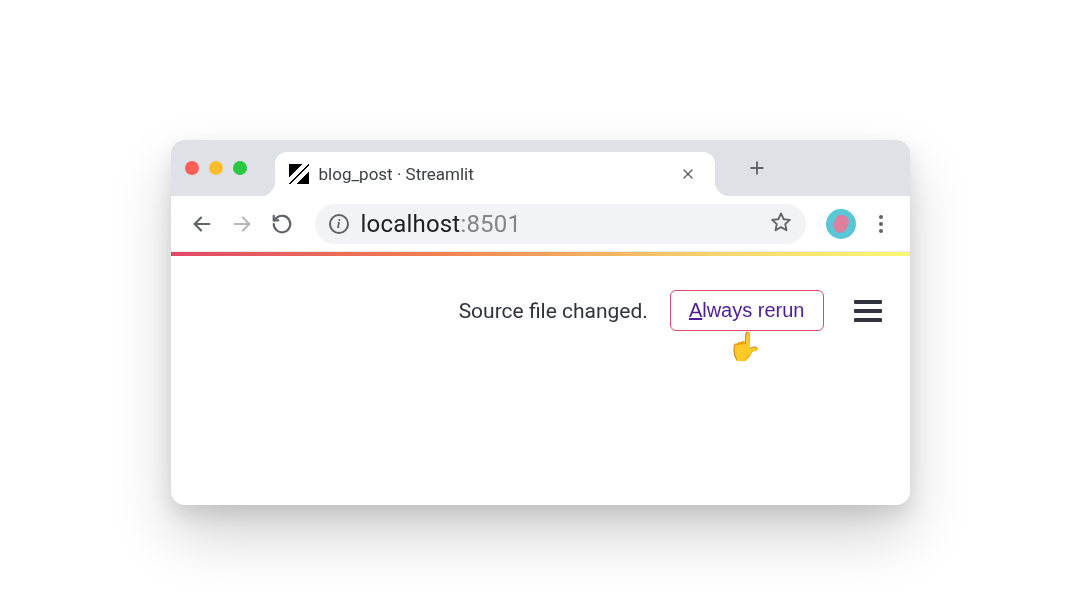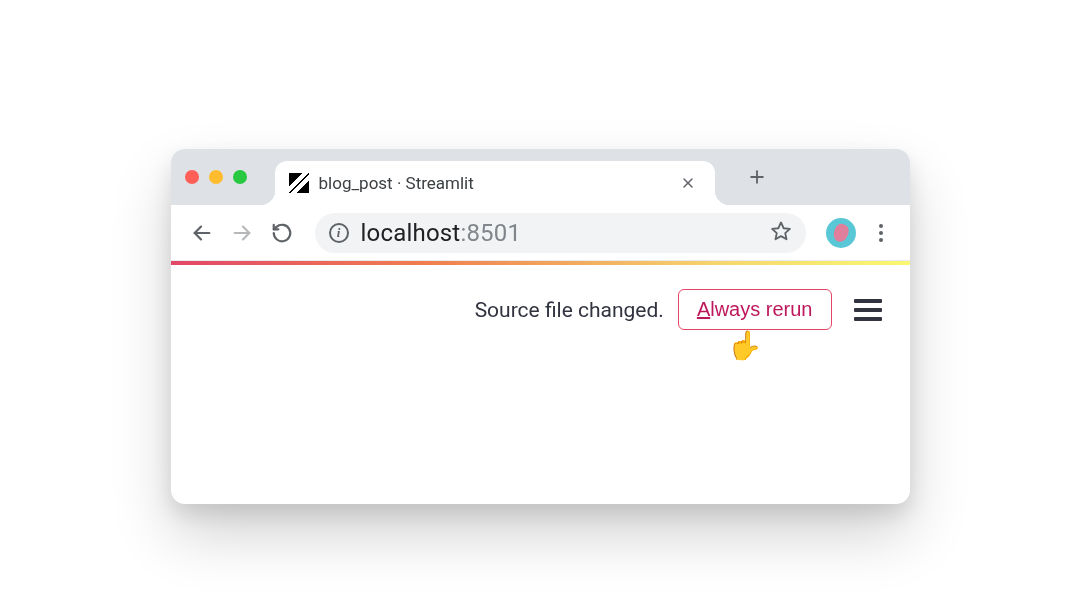--- a/index.html
+++ b/index.html
@@ -20,7 +20,6 @@
     box-shadow: 0 30px 60px rgba(0,0,0,0.18), 0 10px 20px rgba(0,0,0,0.10);
     overflow: hidden;
     position: relative;
-    margin-top: 9px;
   }
   
   .tab-strip {

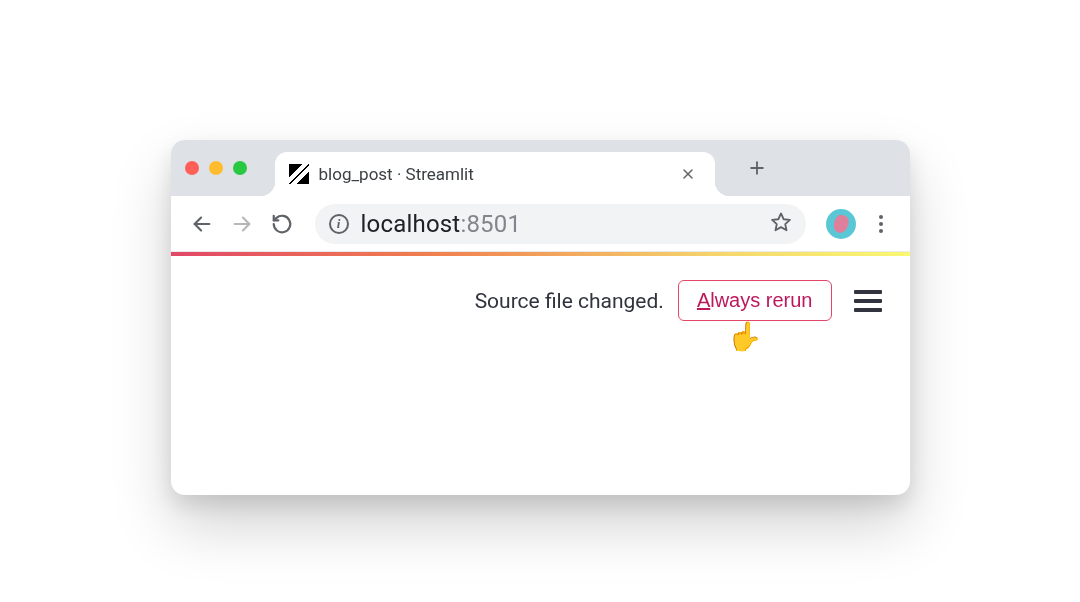--- a/index.html
+++ b/index.html
@@ -193,8 +193,8 @@
     display:flex;
     align-items:center;
     justify-content:flex-end;
-    padding: 24px 28px 28px;
-    gap: 10px;
+    padding: 34px 28px 28px;
+    gap: 18px;
     position:relative;
   }
   .st-message {

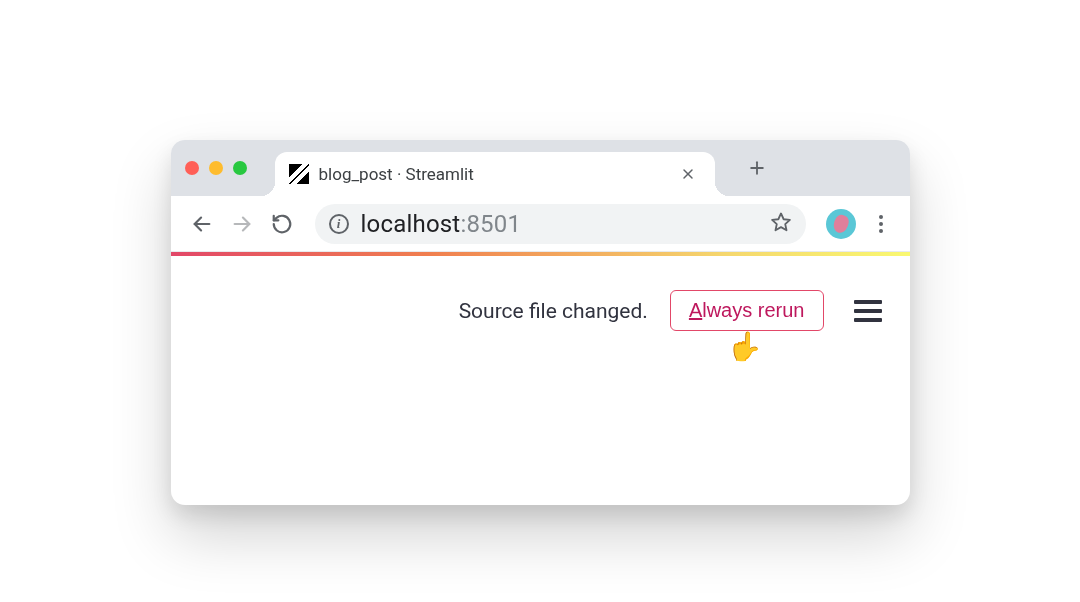--- a/index.html
+++ b/index.html
@@ -213,7 +213,7 @@
   }
   .st-btn u { text-decoration: underline; }
   .st-btn.primary {
-    color:#be185d;
+    color:#4c1d95;
     border-color:#e24768;
   }
   .hamburger {

